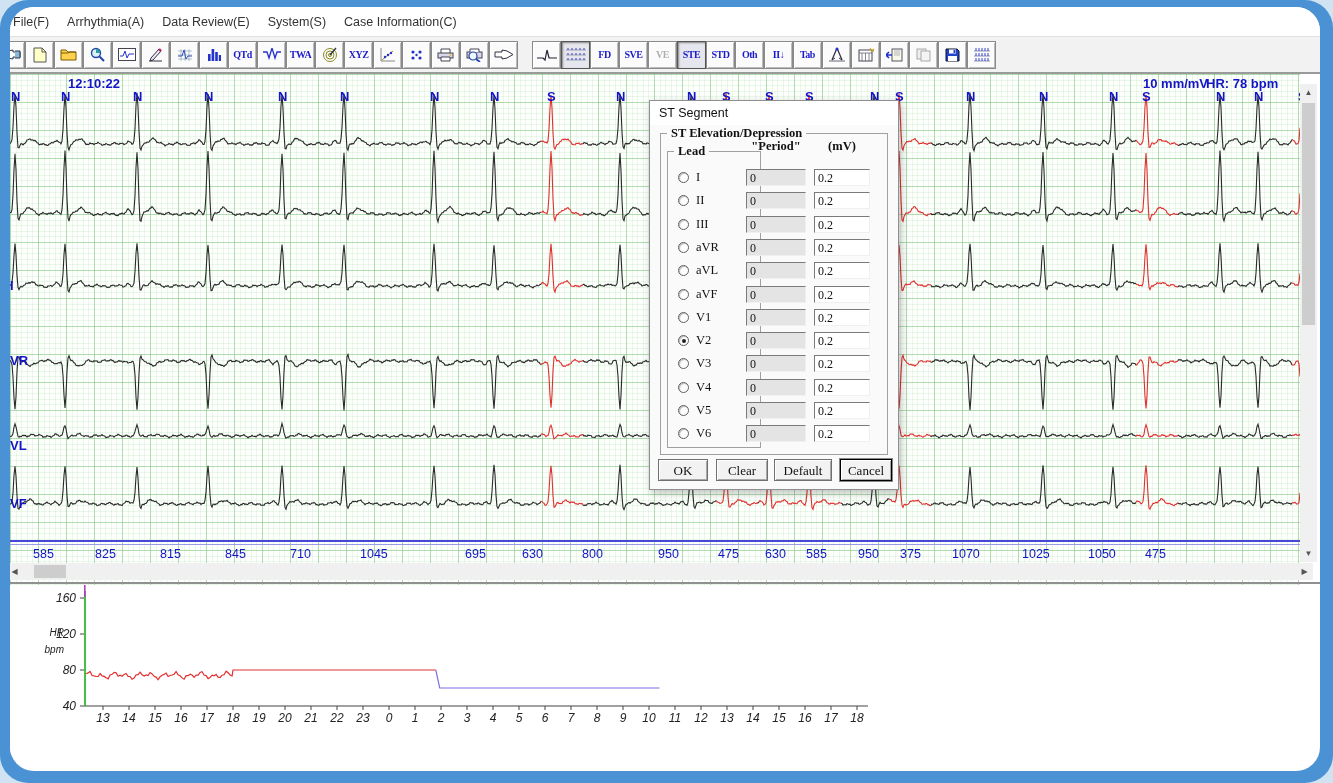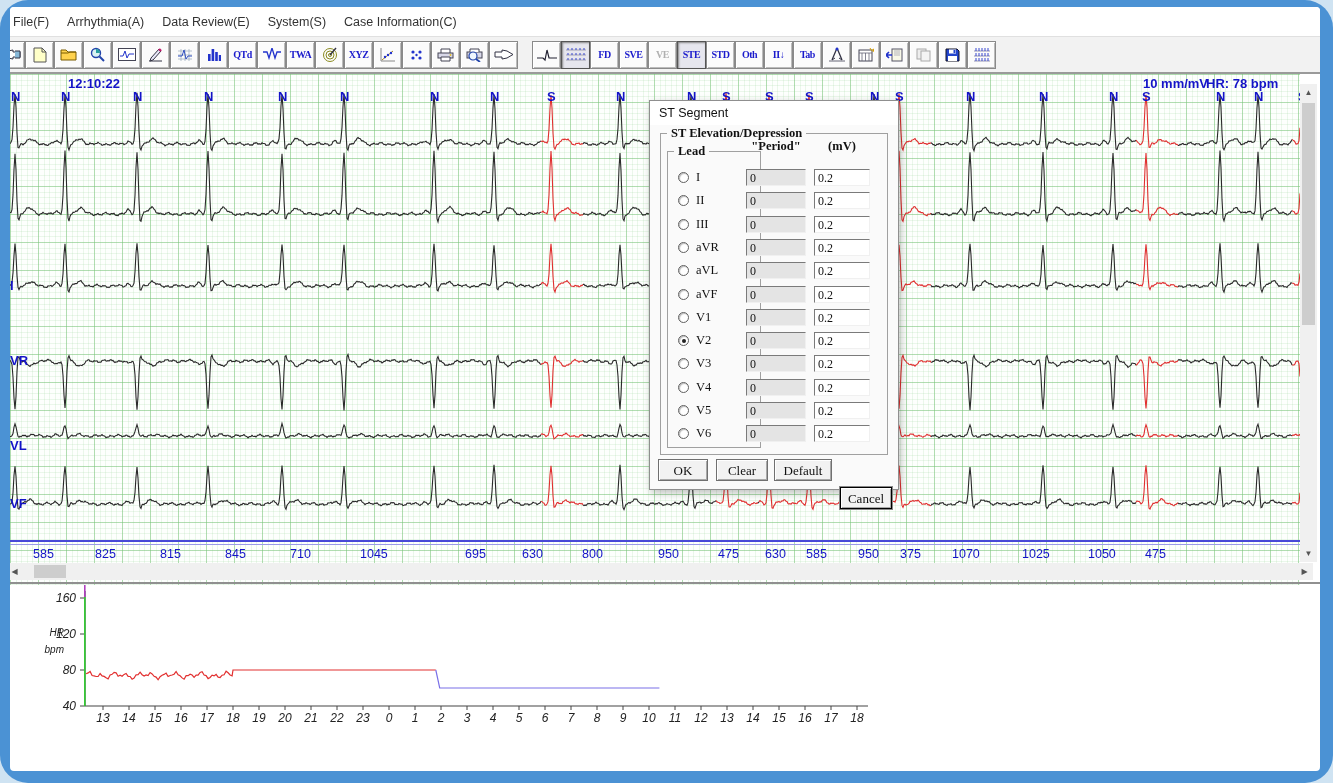--- a/index.html
+++ b/index.html
@@ -6,7 +6,7 @@
   *{box-sizing:border-box;}
   .stage{position:relative;width:1333px;height:783px;font-family:"Liberation Sans",sans-serif;overflow:hidden;}
   .frame{position:absolute;inset:0;background:#4b92d4;border-radius:28px;}
-  .app{position:absolute;left:10px;top:7px;width:1310px;height:764px;background:#fff;border-radius:4px;overflow:hidden;}
+  .app{position:absolute;left:10px;top:7px;width:1310px;height:764px;background:#fff;border-radius:24px;overflow:hidden;}
   
   .menubar{position:absolute;left:0;top:0;width:100%;height:30px;background:#fff;display:flex;align-items:center;border-bottom:1px solid #e0e0e0;}
   .menu-item{padding:0 9px;font-size:12.5px;color:#333;white-space:nowrap;cursor:default;}

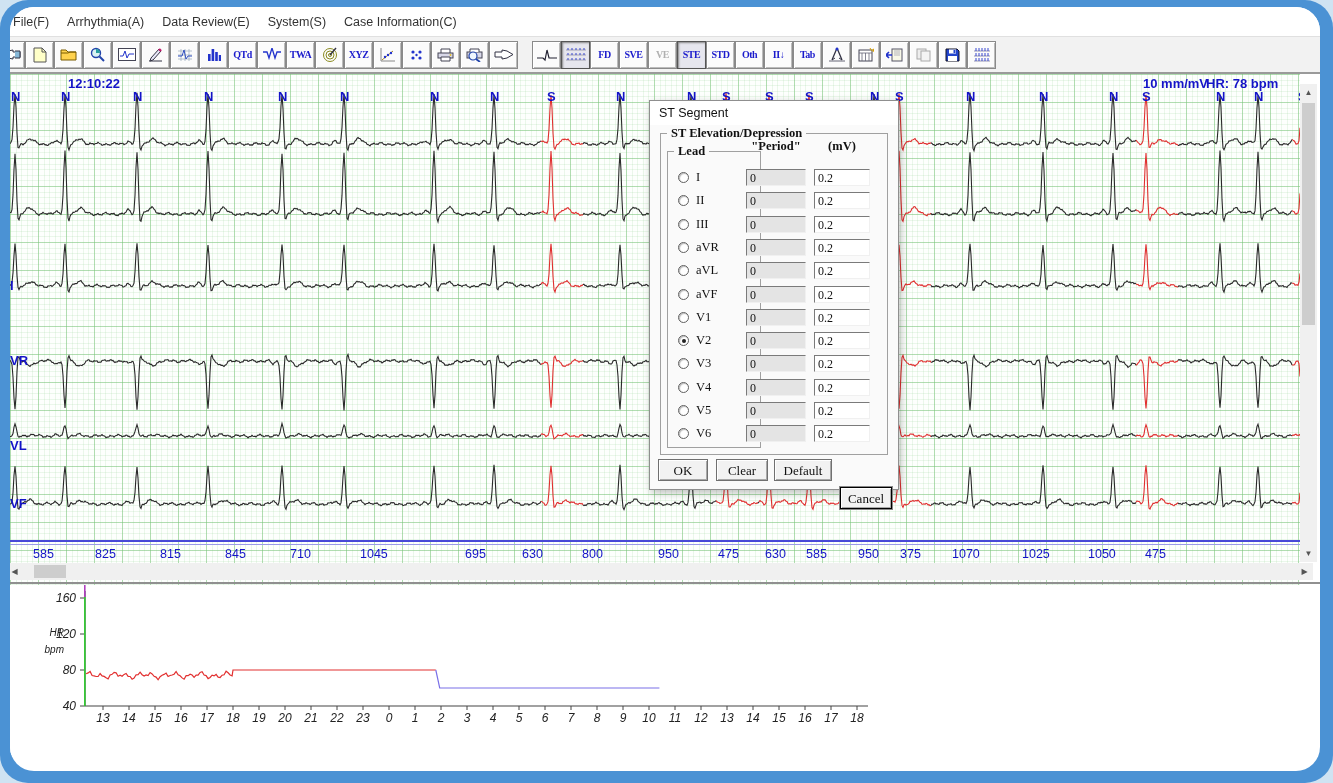--- a/index.html
+++ b/index.html
@@ -556,7 +556,7 @@
             <div class="dlg-btn" style="left: 8px; top: 358px; width: 50px;">OK</div>
             <div class="dlg-btn" style="left: 66px; top: 358px; width: 52px;">Clear</div>
             <div class="dlg-btn" style="left: 124px; top: 358px; width: 58px;">Default</div>
-            <div class="dlg-btn default" style="left: 190px; top: 358px; width: 52px; margin-top: 28px;">Cancel</div>
+            <div class="dlg-btn default" style="left: 190px; top: 358px; width: 52px;">Cancel</div>
           </div>
       </div>
 

